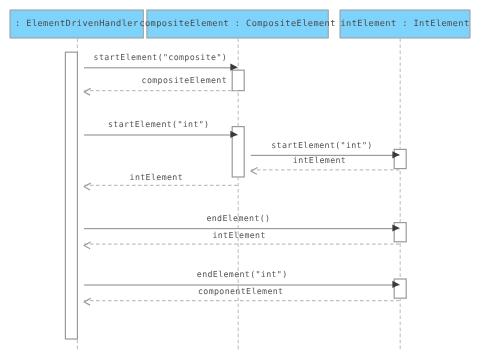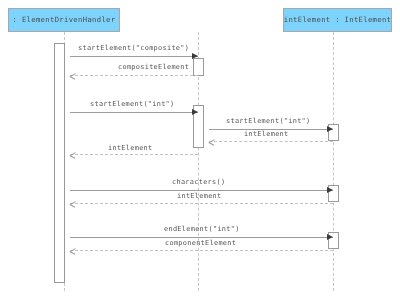--- a/index.html
+++ b/index.html
@@ -145,6 +145,9 @@
     <div class="participant" style="left: 8px; top: 8px; width: 112px; height: 24px;">
       <span>: ElementDrivenHandler</span>
     </div>
+    <div class="participant" style="left: 122px; top: 8px; width: 152px; height: 24px;">
+      <span>compositeElement : CompositeElement</span>
+    </div>
     <div class="participant" style="left: 283px; top: 8px; width: 109px; height: 24px;">
       <span>intElement : IntElement</span>
     </div>

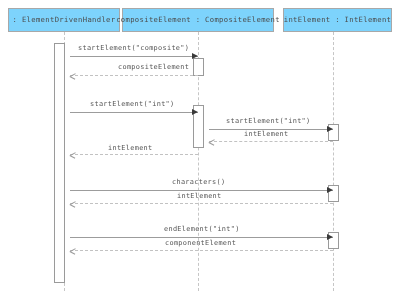--- a/index.html
+++ b/index.html
@@ -132,7 +132,7 @@
     <div class="msg-label" style="left: 108px; top: 145px;">intElement</div>
     <div class="msg-line" style="left: 70px; top: 190px; width: 263px;"></div>
     <div class="arrowhead filled" style="left: 327px; top: 187px;"></div>
-    <div class="msg-label" style="left: 172px; top: 179px;">characters()</div>
+    <div class="msg-label" style="left: 172px; top: 179px;">endElement()</div>
     <div class="msg-line ret" style="left: 70px; top: 203px; width: 263px;"></div>
     <div class="arrowhead open-left" style="left: 70px; top: 203px;"></div>
     <div class="msg-label" style="left: 177px; top: 193px;">intElement</div>

